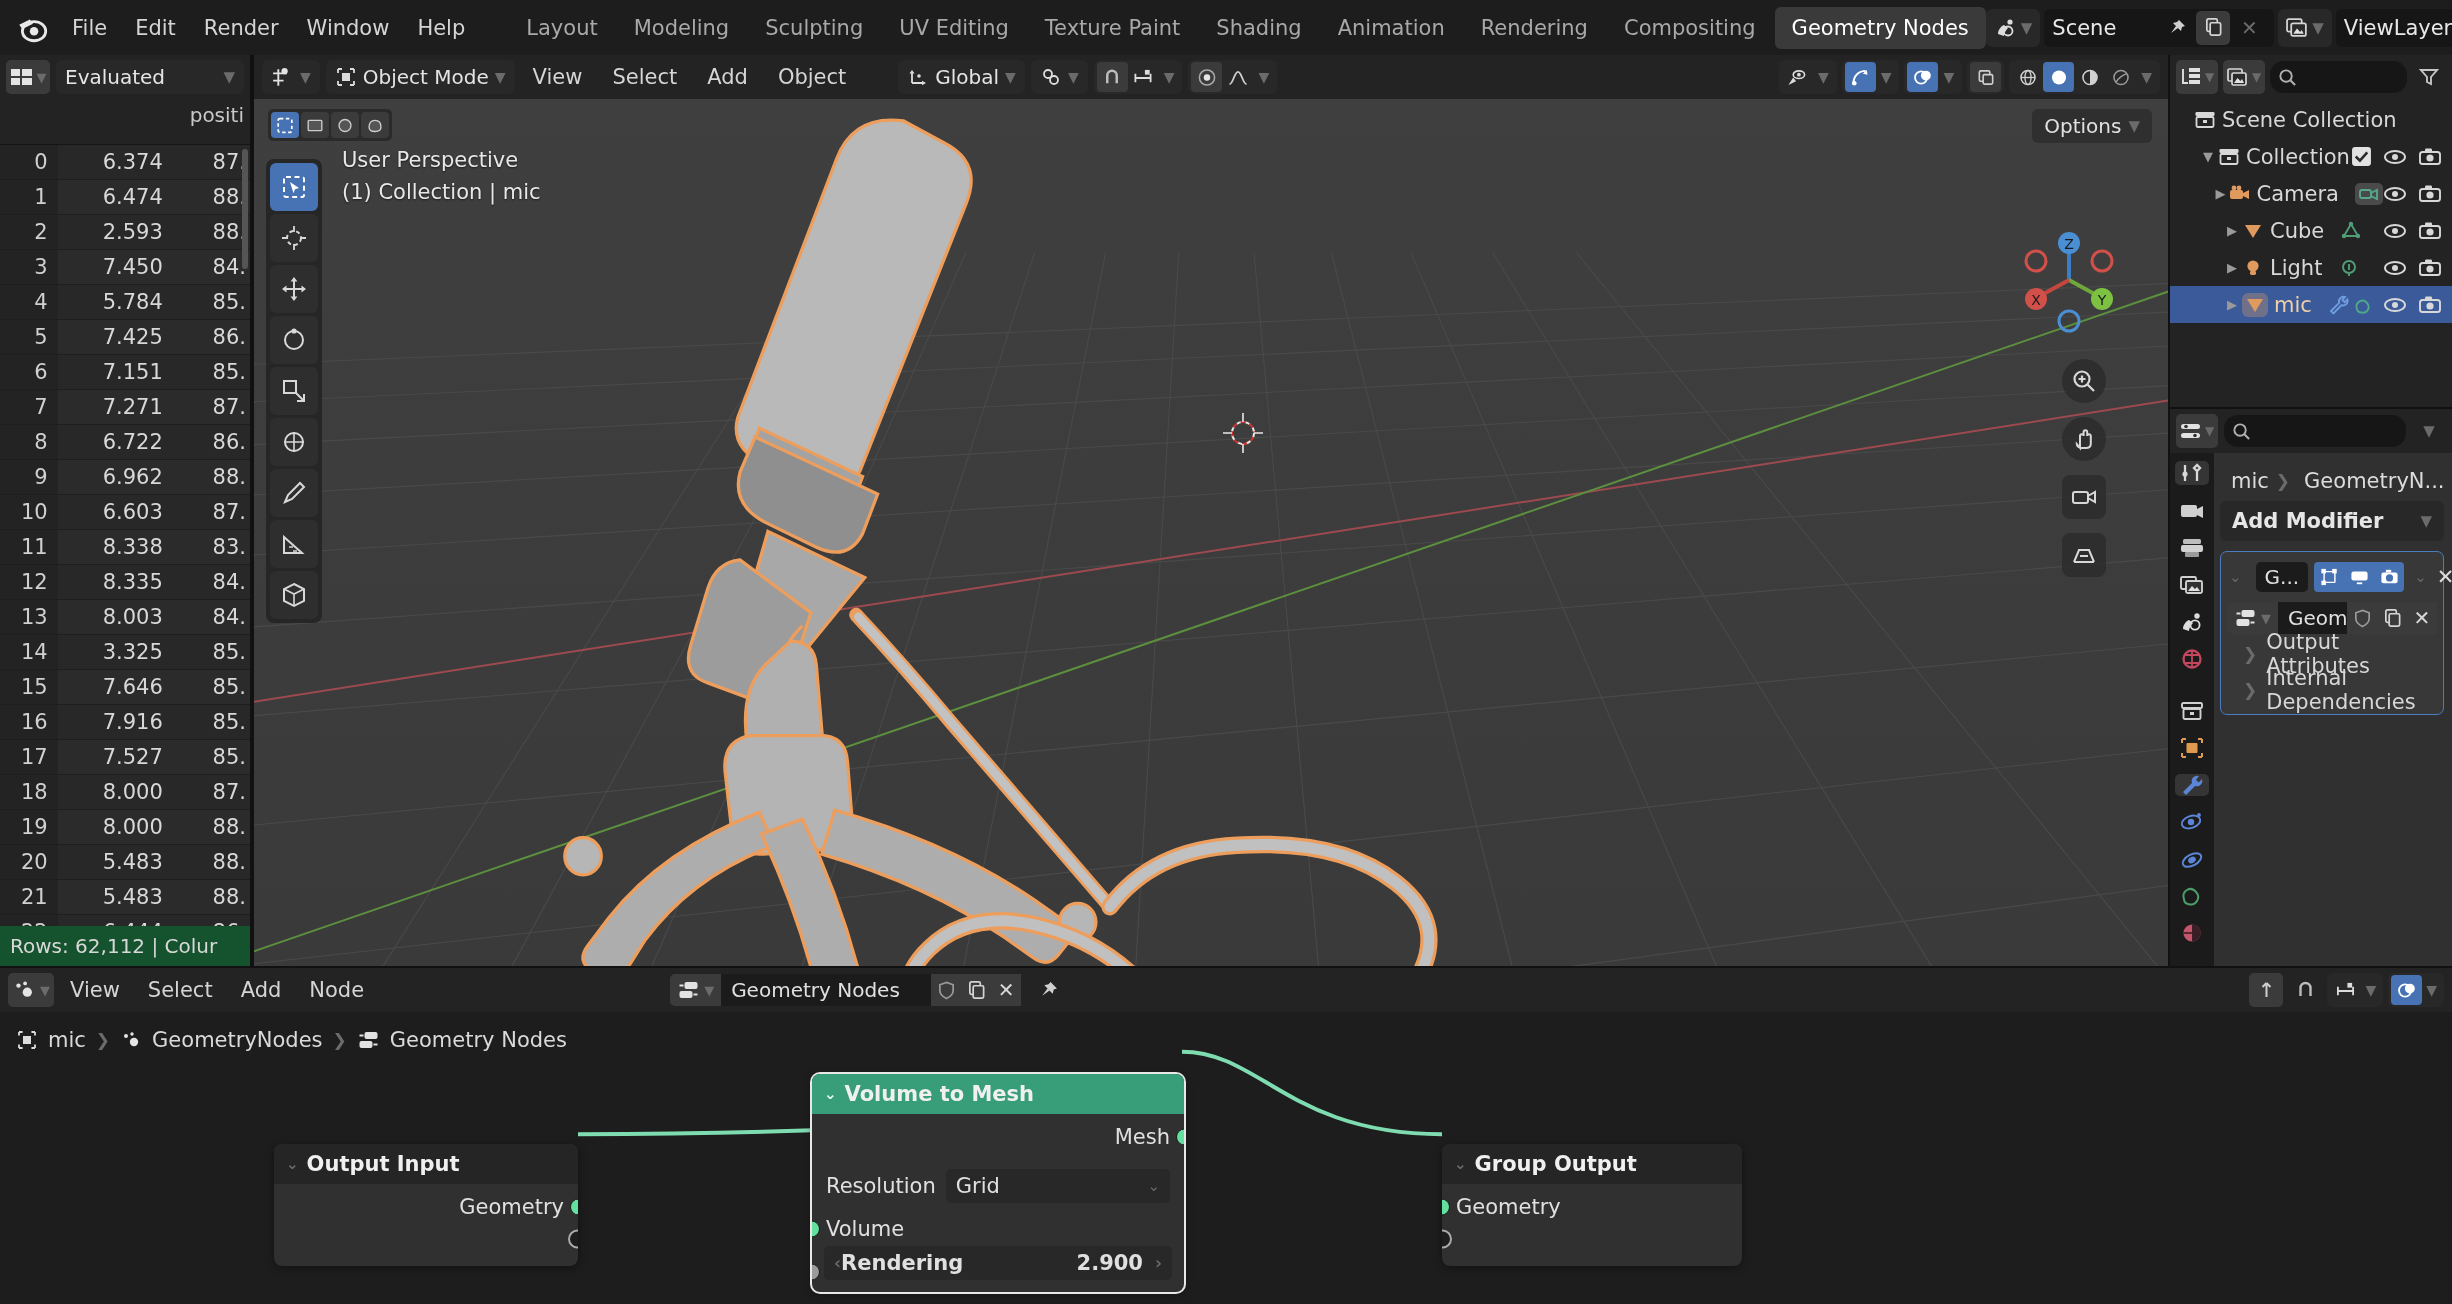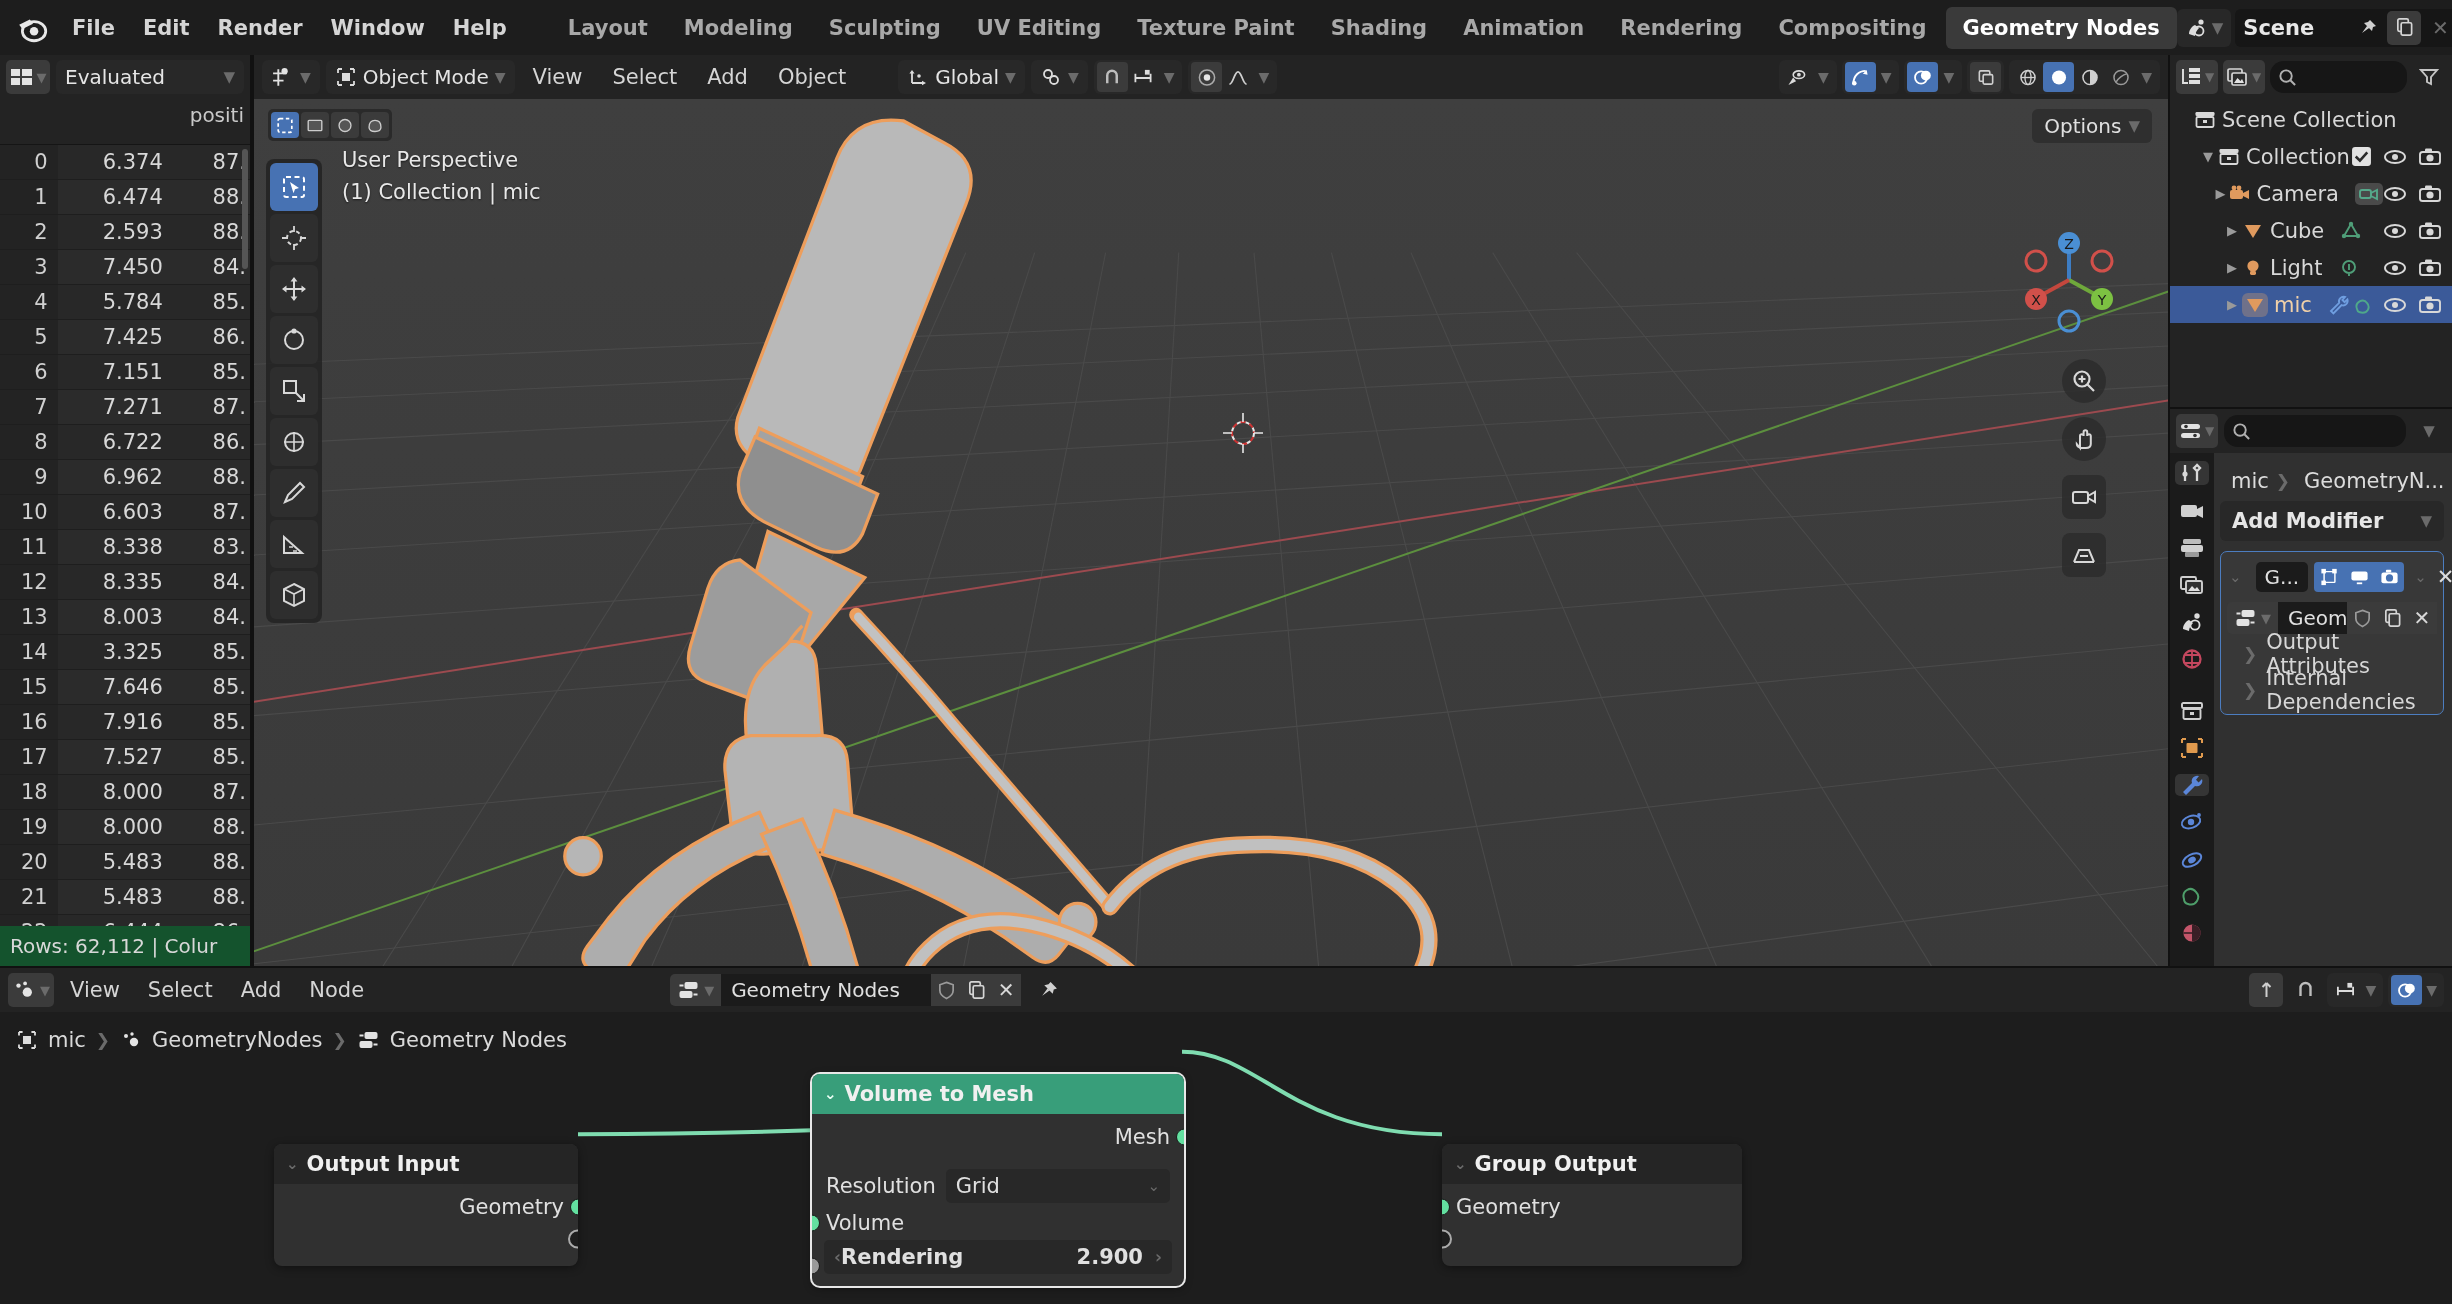--- a/index.html
+++ b/index.html
@@ -15,7 +15,7 @@
   
   .topbar{
     height:55px; background:#1d1d1d; display:flex; align-items:center;
-    padding:0 6px; gap:0; flex:0 0 55px; position:relative;font-weight:bold;
+    padding:0 6px; gap:0; flex:0 0 55px; position:relative;
   }
   .blender-logo{ width:40px;height:40px; margin:0 8px 0 10px; display:flex;align-items:center;justify-content:center; }
   .menu-item{

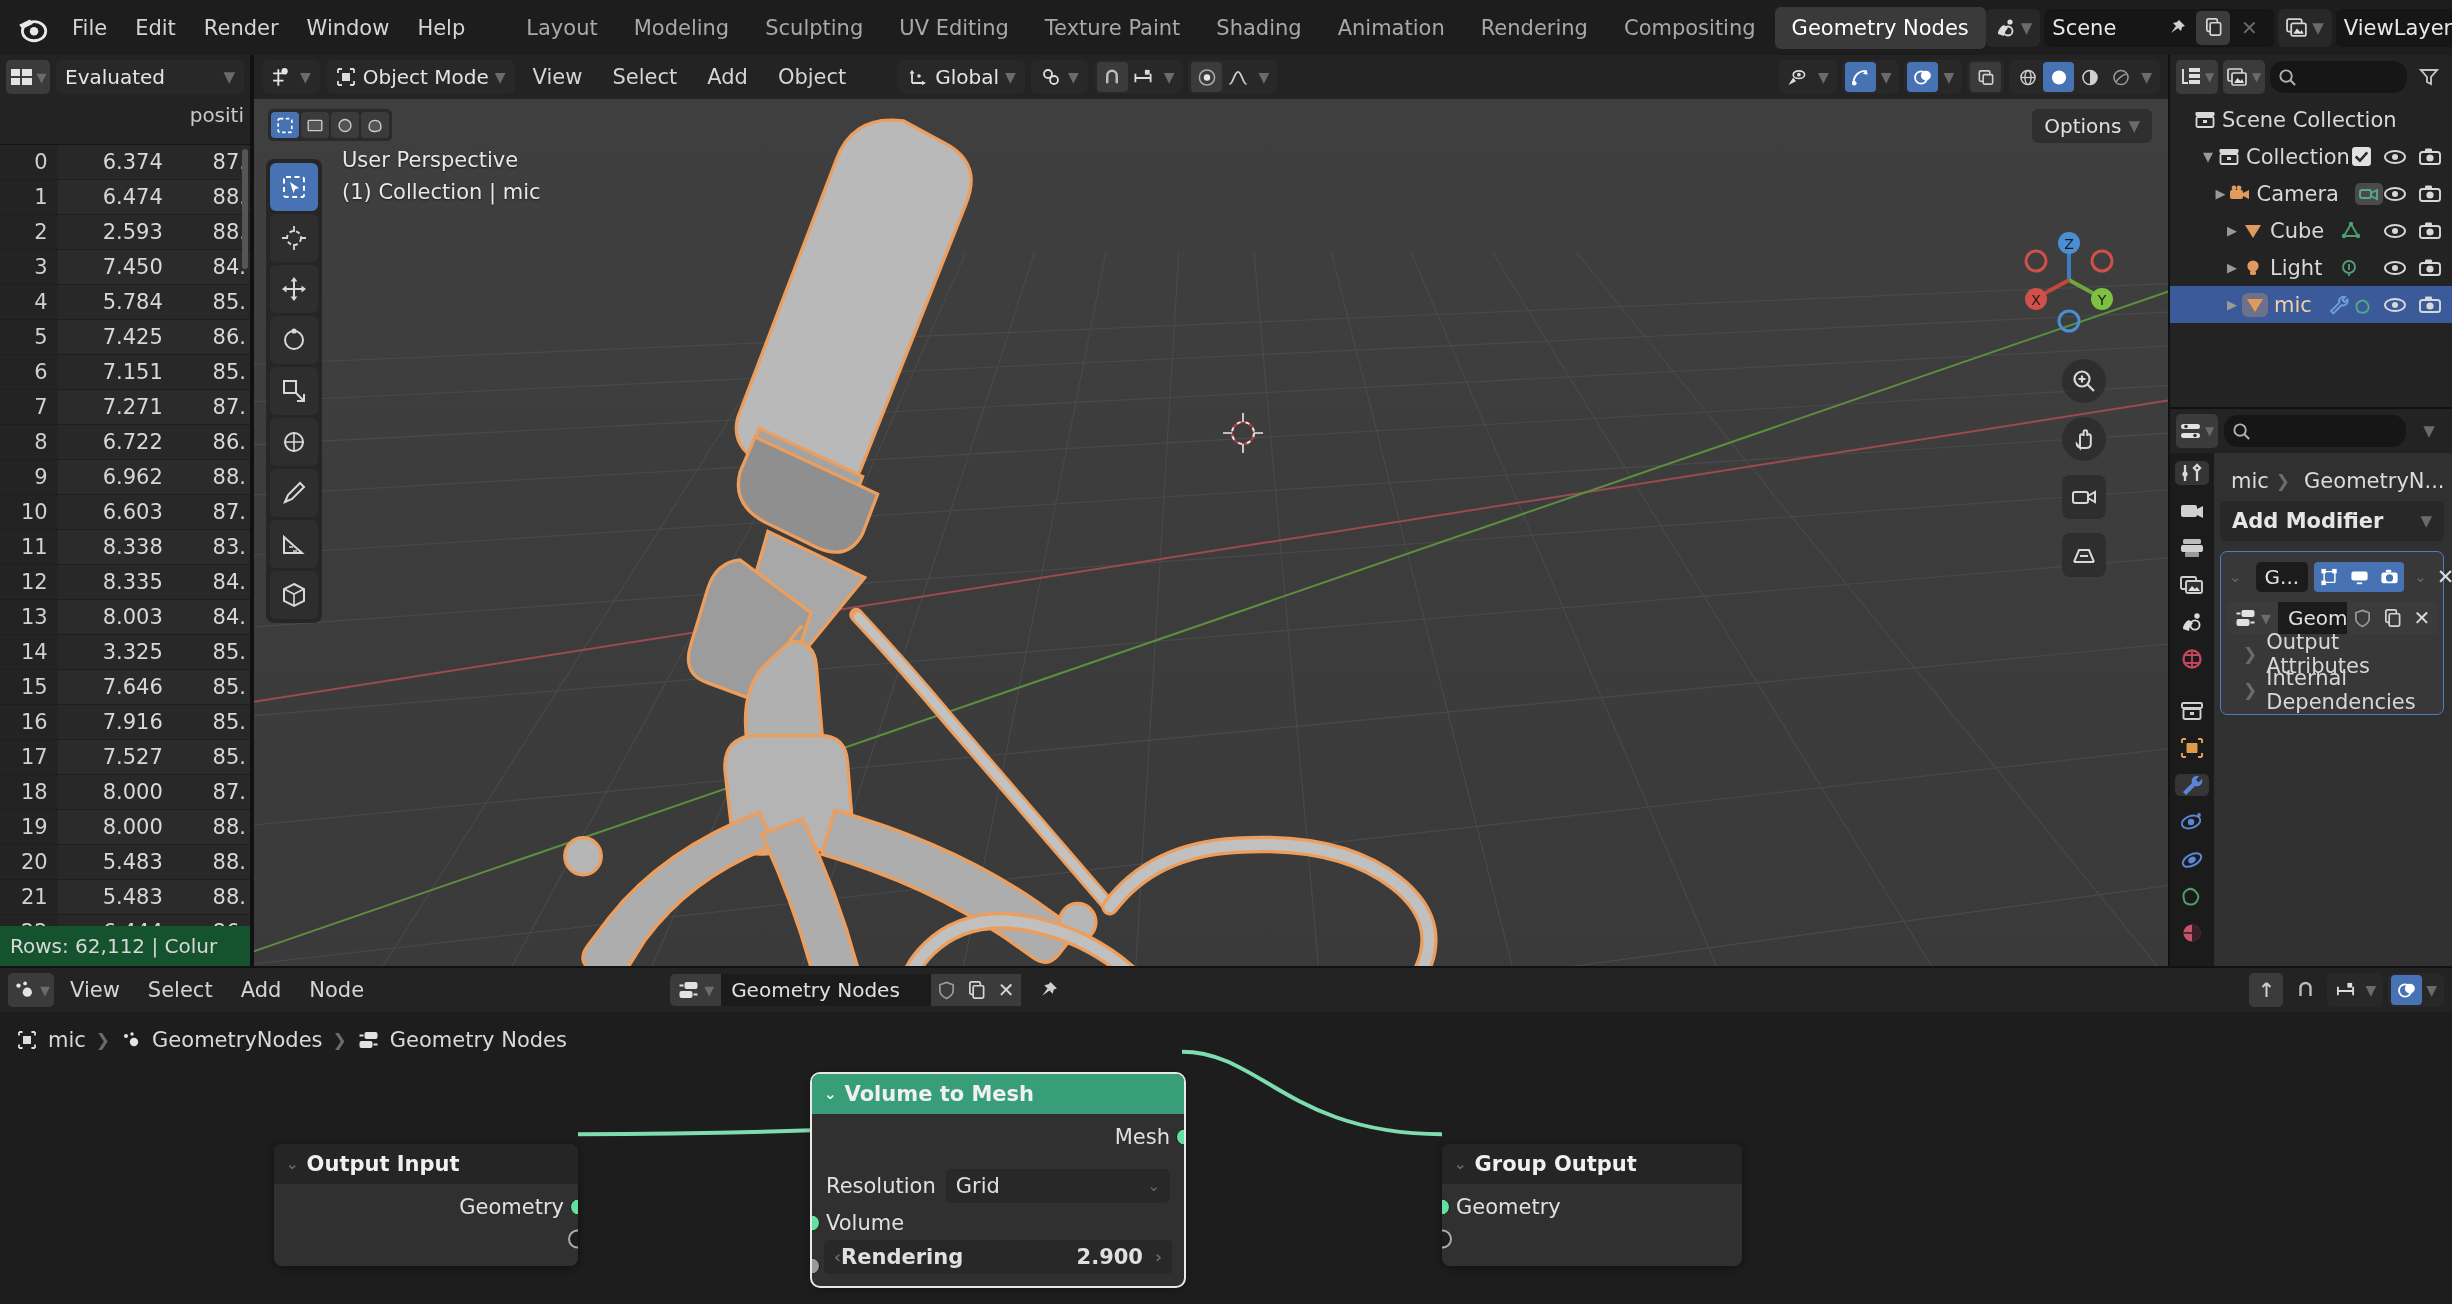--- a/index.html
+++ b/index.html
@@ -1319,7 +1319,7 @@
               <span class="dim" style="font-size:15px;">⌄</span>
             </div>
           </div>
-          <div class="sockrow" style="">
+          <div class="sockrow" style="margin-top:6px;">
             <span class="sock left"></span>
             <span>Volume</span>
           </div>

